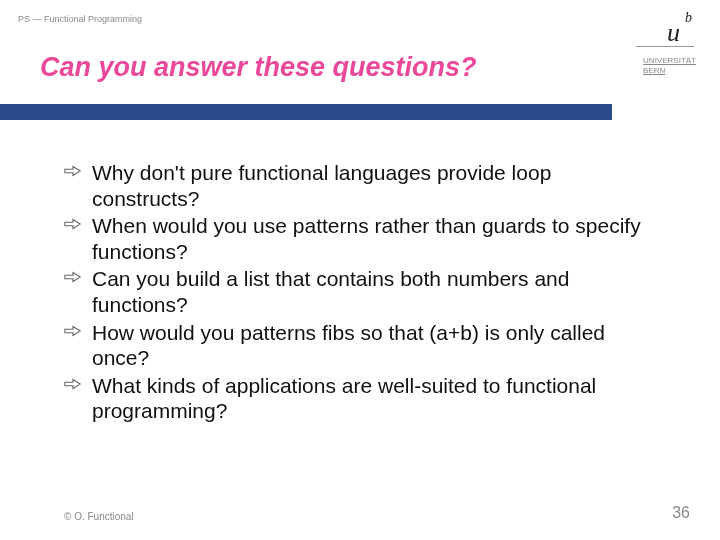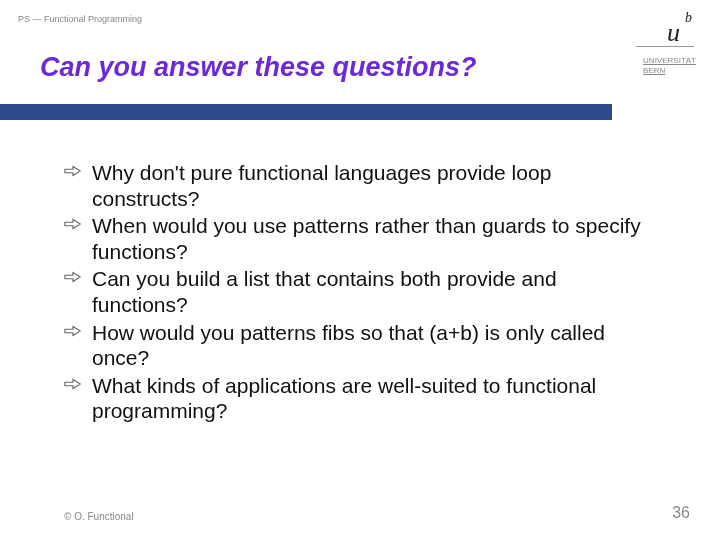--- a/index.html
+++ b/index.html
@@ -7,7 +7,7 @@
   .slide { position: relative; width: 720px; height: 540px; }
   .header-strip { position: absolute; top: 0; left: 0; right: 0; height: 104px; background: #fff; }
   .breadcrumb { position: absolute; top: 14px; left: 18px; font-size: 9px; color: #888; }
-  .title { position: absolute; top: 52px; left: 40px; font-size: 27px; font-weight: bold; font-style: italic; color: #6d28d9; }
+  .title { position: absolute; top: 52px; left: 40px; font-size: 27px; font-weight: bold; font-style: italic; color: #ec4899; }
   .blue-bar { position: absolute; top: 104px; left: 0; width: 612px; height: 16px; background: #2b4a8a; }
   .logo-area { position: absolute; top: 0; right: 0; width: 108px; height: 120px; background: #fff; }
   .logo-u { position: absolute; top: 18px; right: 40px; font-family: "Times New Roman", serif; font-size: 26px; font-style: italic; color: #222; }

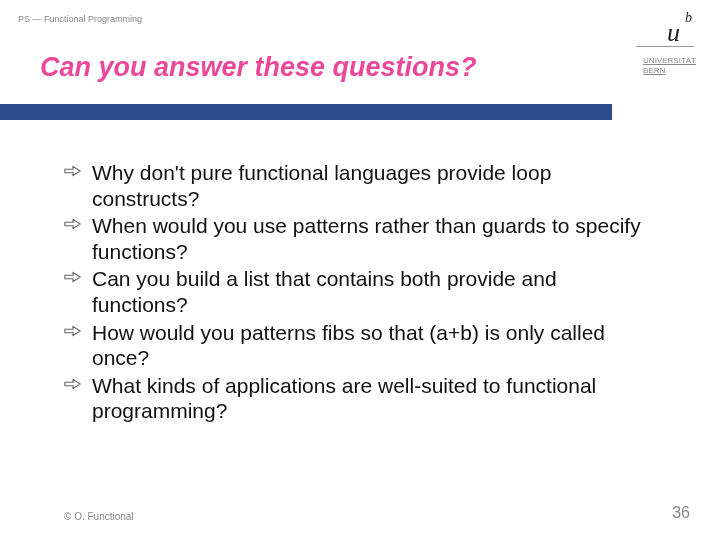--- a/index.html
+++ b/index.html
@@ -62,7 +62,7 @@
         <svg class="hand-icon" viewBox="0 0 20 20">
             <path d="M1 8 L10 8 L10 5 L18 10 L10 15 L10 12 L1 12 Z" fill="none" stroke="#666" stroke-width="1.2"></path>
           </svg>
-        <span>Can you build a list that contains both provide and functions?</span>
+        <span>Can you build a list that contains both numbers and functions?</span>
       </li>
       <li>
         <svg class="hand-icon" viewBox="0 0 20 20">

